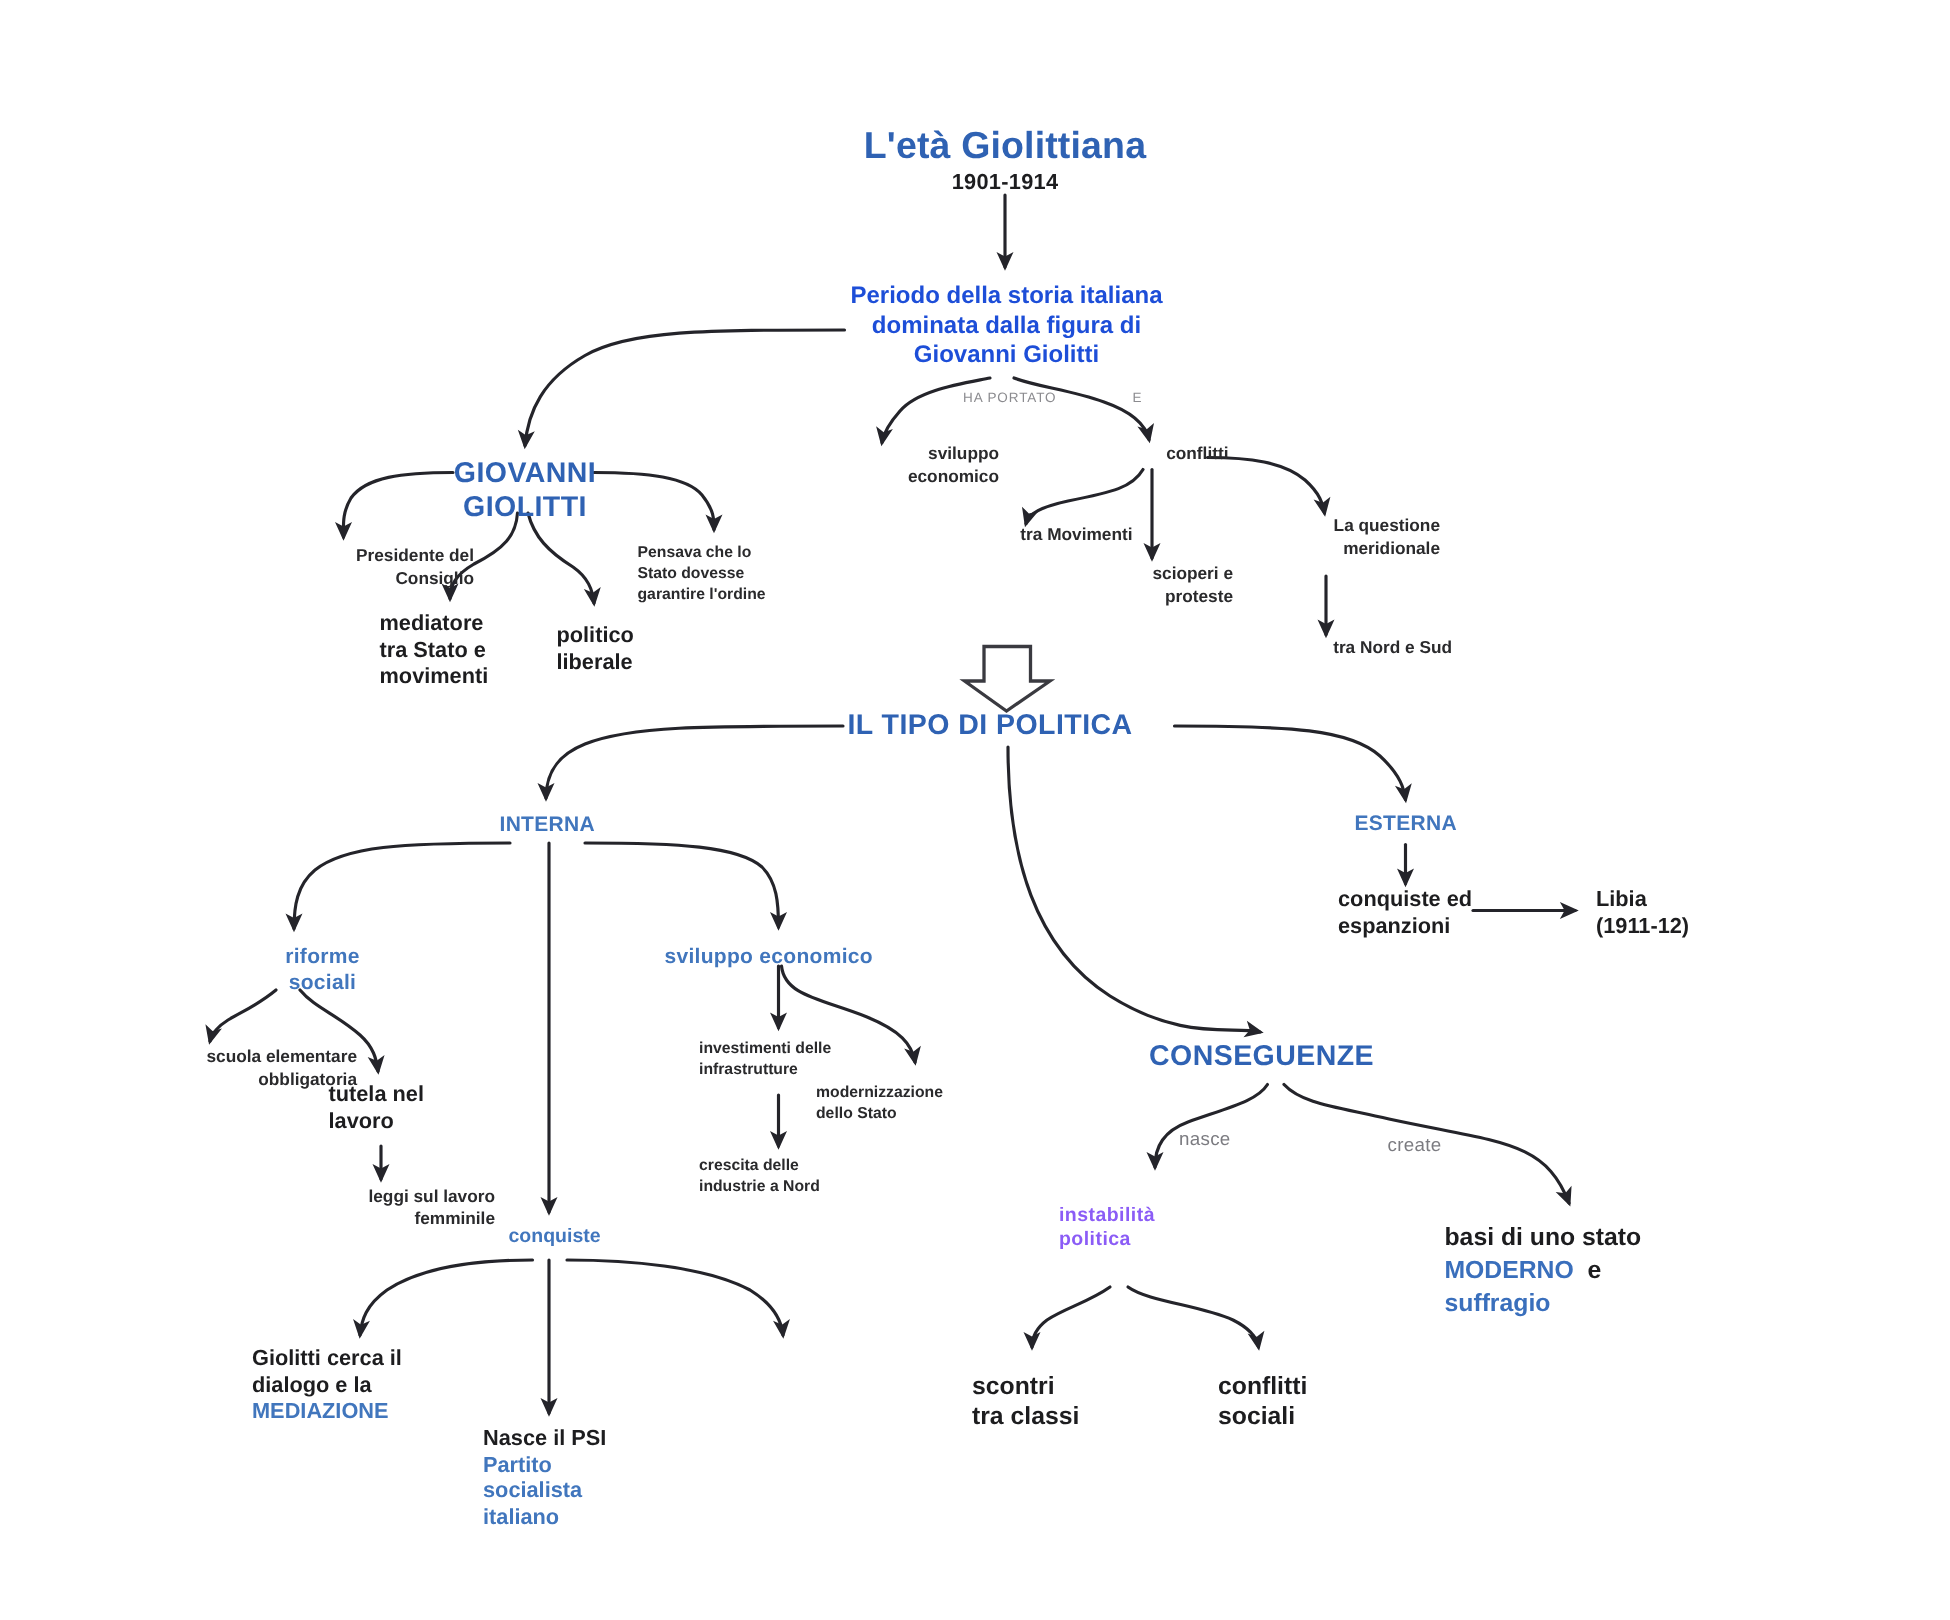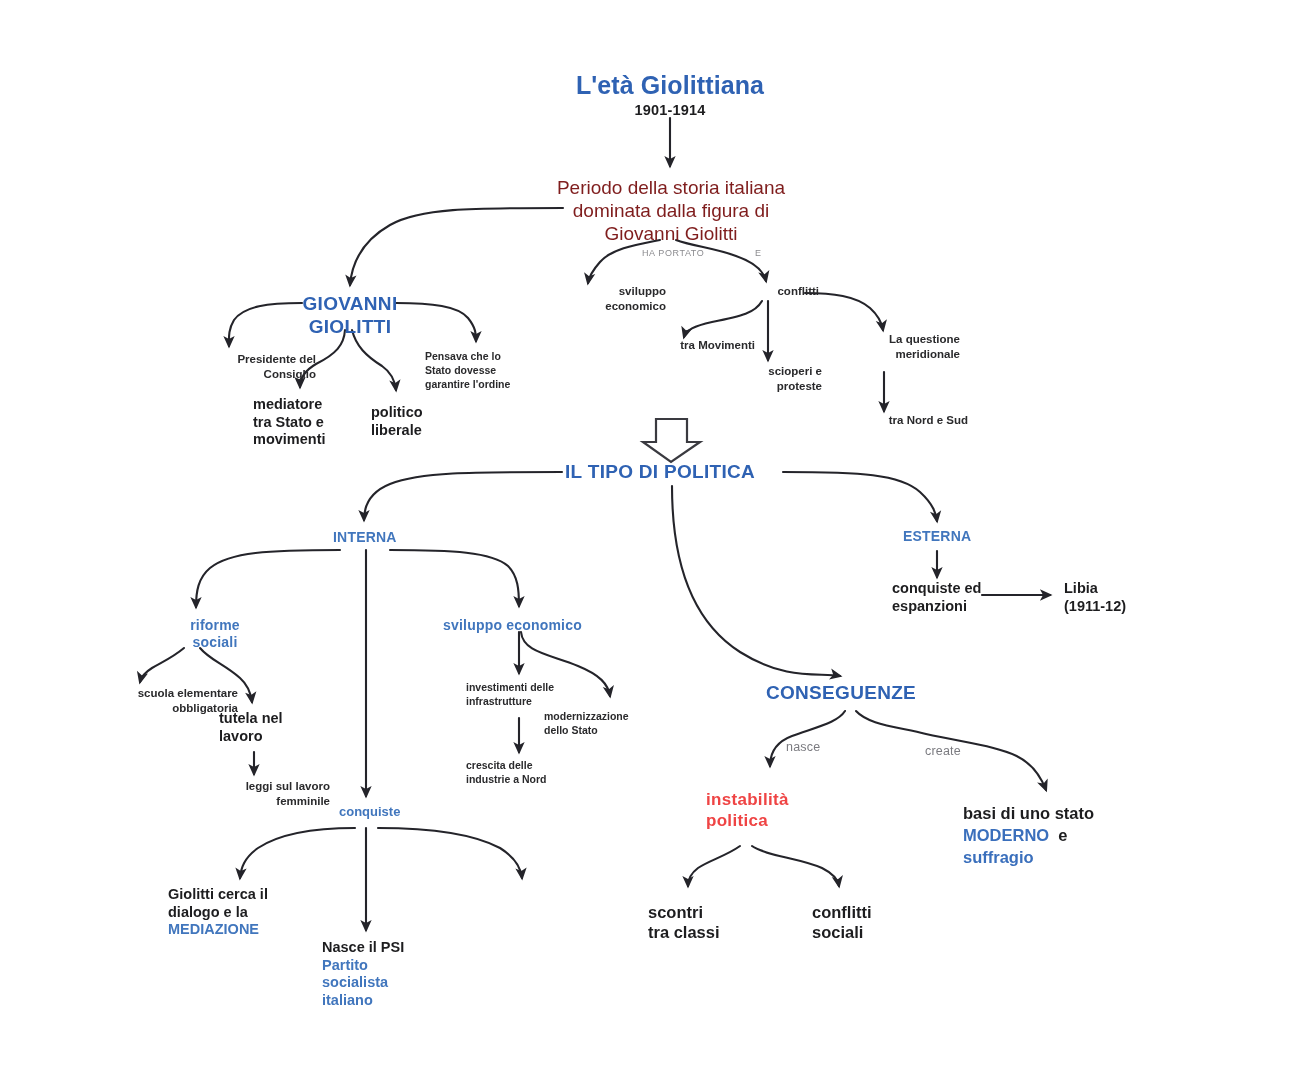--- a/index.html
+++ b/index.html
@@ -23,6 +23,7 @@
     inset: 0;
     width: 1300px;
     height: 857px;
+    margin-top: 12px;
   }
 
   

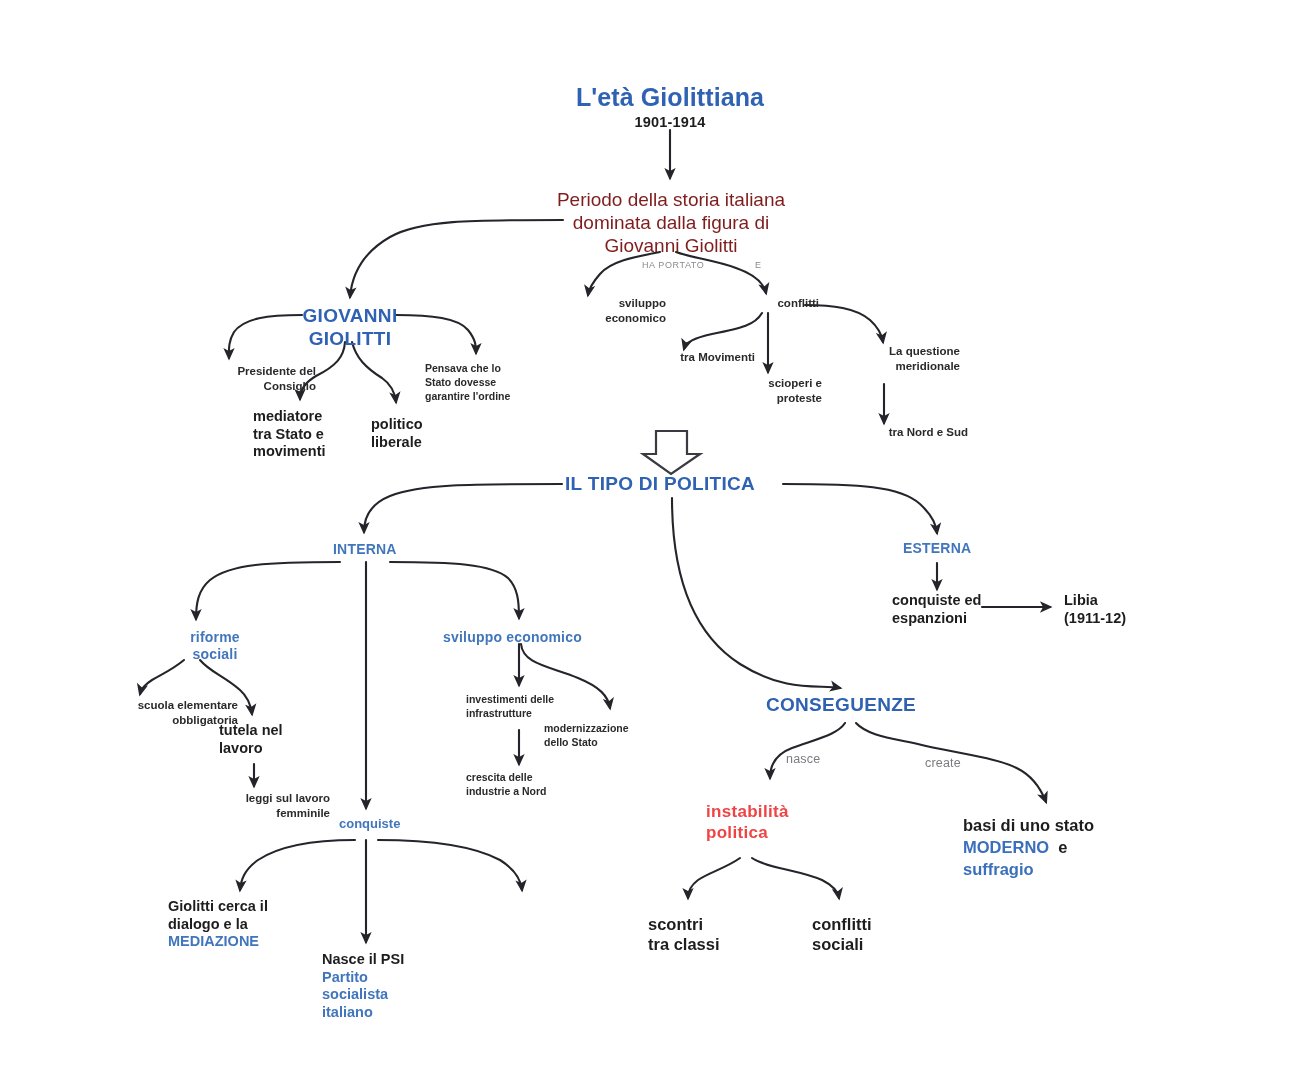--- a/index.html
+++ b/index.html
@@ -58,9 +58,9 @@
     letter-spacing: 0.2px;
   }
   .lead {
-    font-size: 19px;
-    font-weight: 400;
-    color: #7f1d1d;
+    font-size: 16px;
+    font-weight: 700;
+    color: #1d4ed8;
     text-align: center;
   }
   .h-blue-lg {

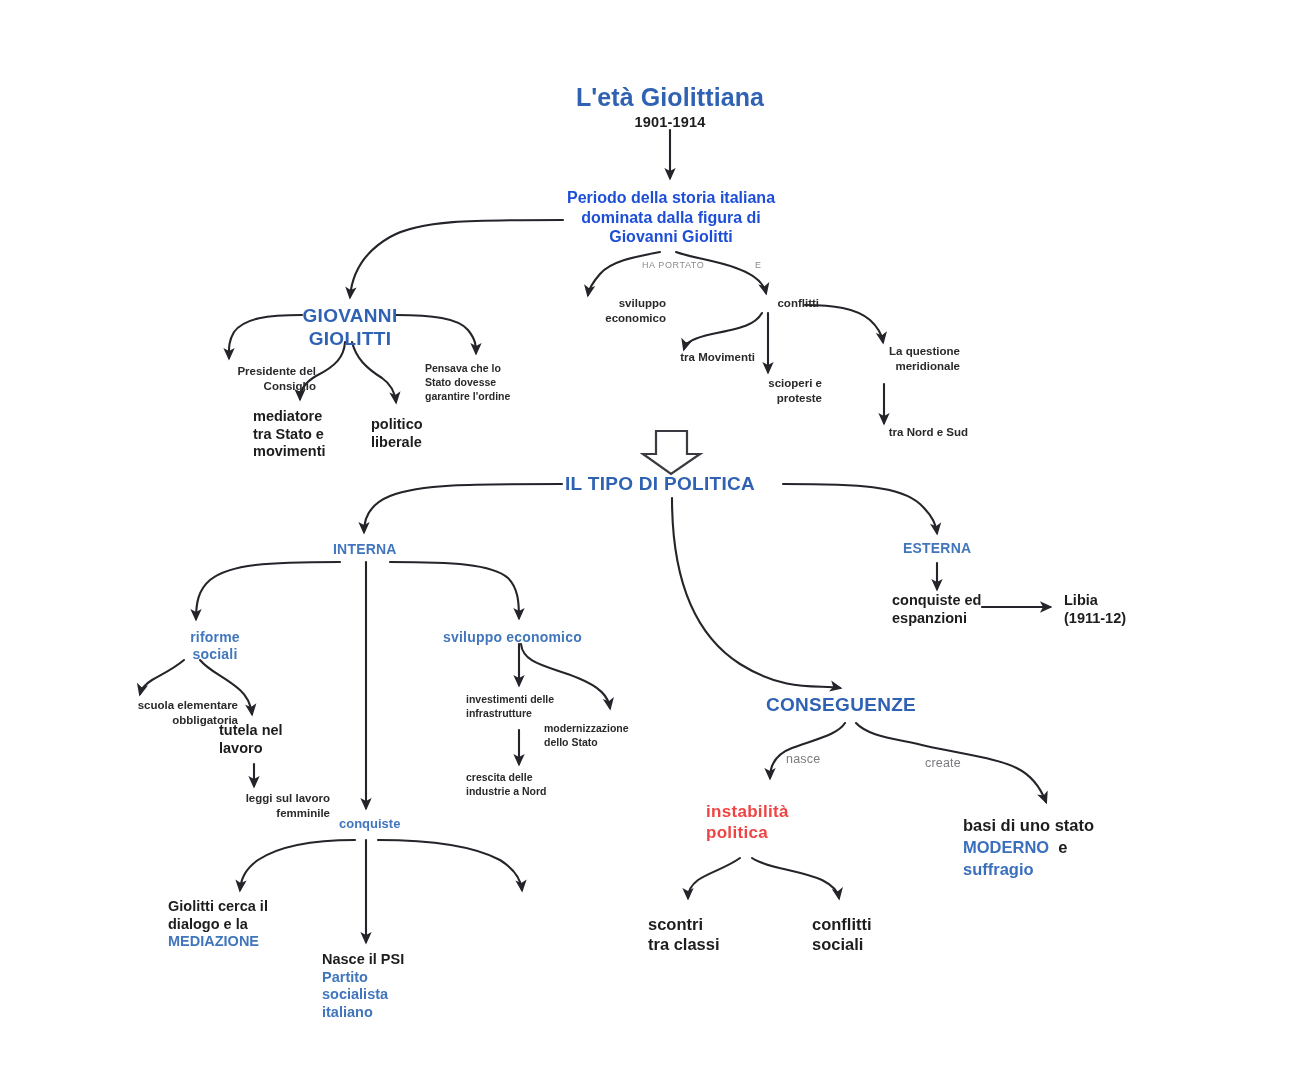--- a/index.html
+++ b/index.html
@@ -70,9 +70,9 @@
     letter-spacing: 0.3px;
   }
   .h-blue-md {
-    font-size: 17px;
-    font-weight: 700;
-    color: #ef4444;
+    font-size: 13px;
+    font-weight: 700;
+    color: #8b5cf6;
     letter-spacing: 0.3px;
   }
   .h-blue-sm {

